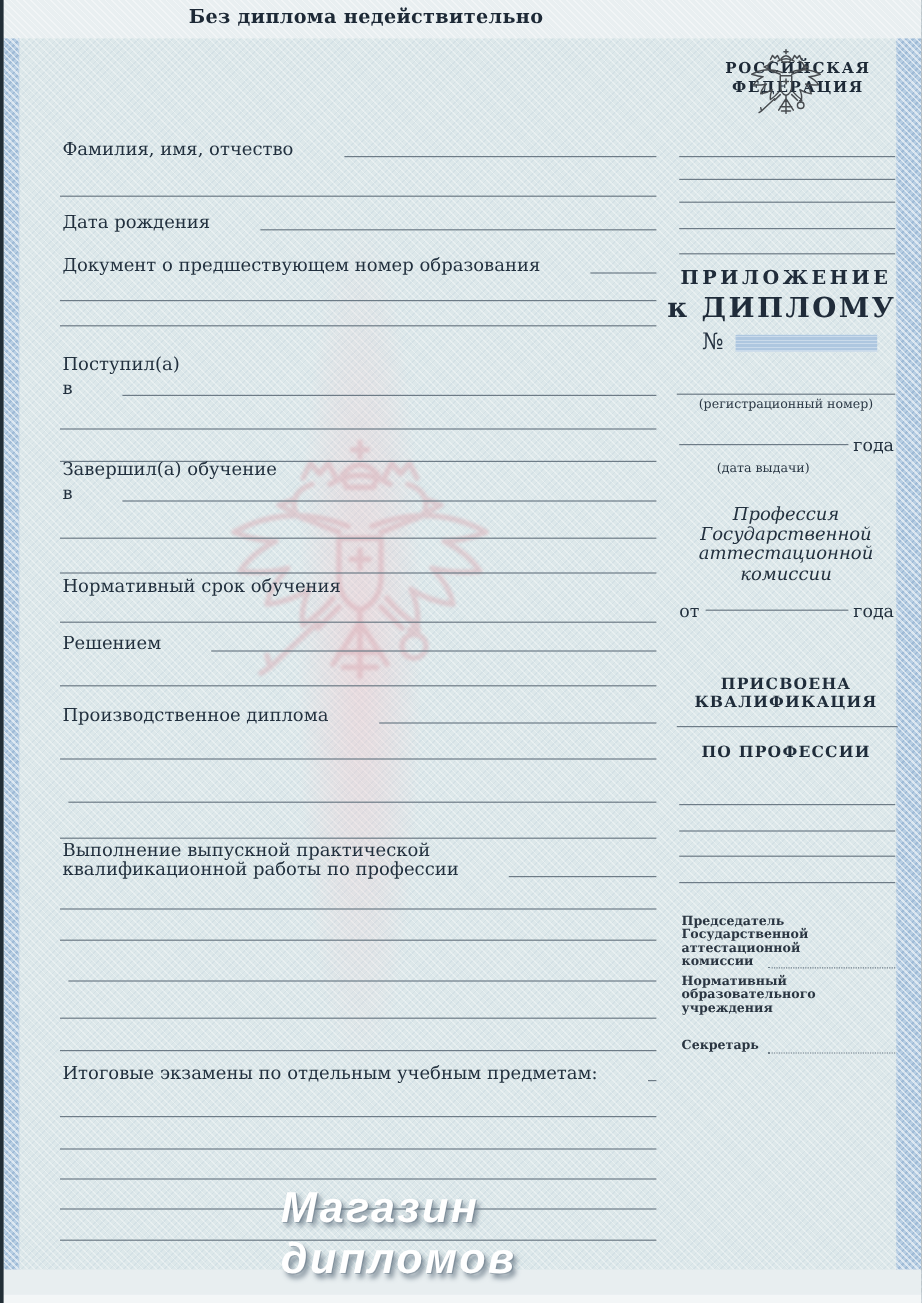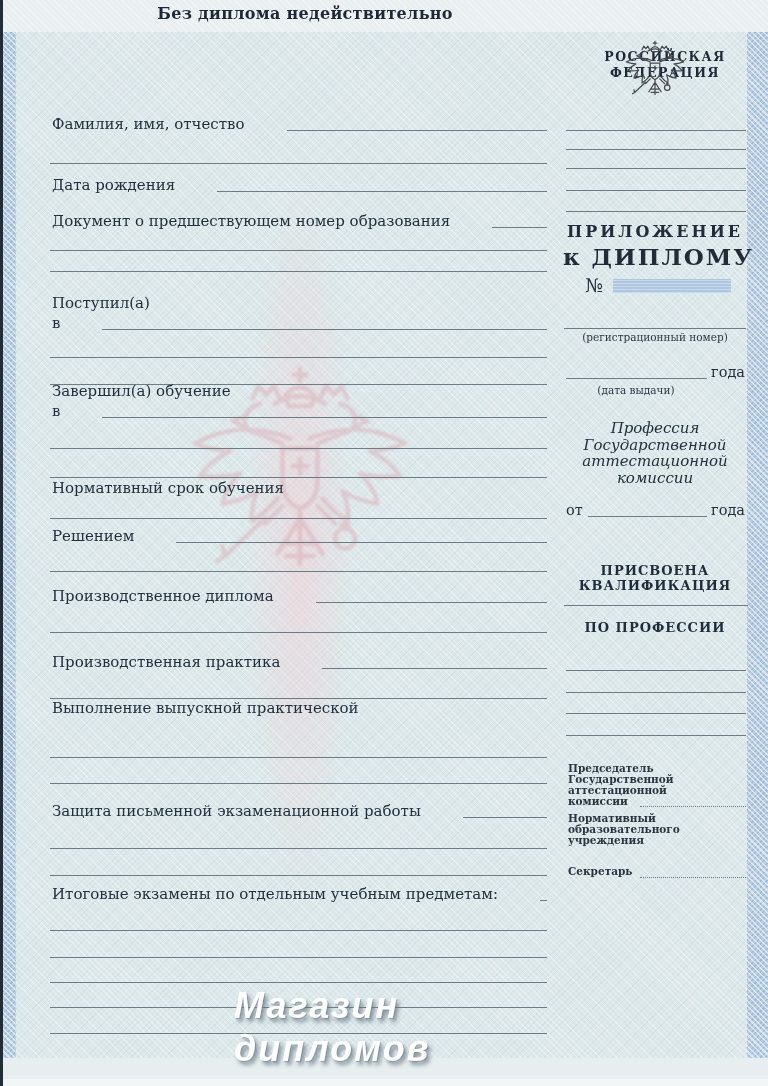--- a/index.html
+++ b/index.html
@@ -39,7 +39,7 @@
   
   .rtitle1{position:absolute;left:562px;top:222px;width:186px;text-align:center;
     font-size:16px;letter-spacing:3px;font-weight:600;color:#202c3a;}
-  .rtitle2{position:absolute;left:556px;top:243px;width:198px;text-align:right;
+  .rtitle2{position:absolute;left:556px;top:243px;width:198px;text-align:left;
     font-size:23px;letter-spacing:2px;font-weight:600;color:#202c3a;}
   .numrow{position:absolute;left:585px;top:274px;display:flex;align-items:center;}
   .numsign{font-size:19px;color:#243140;}

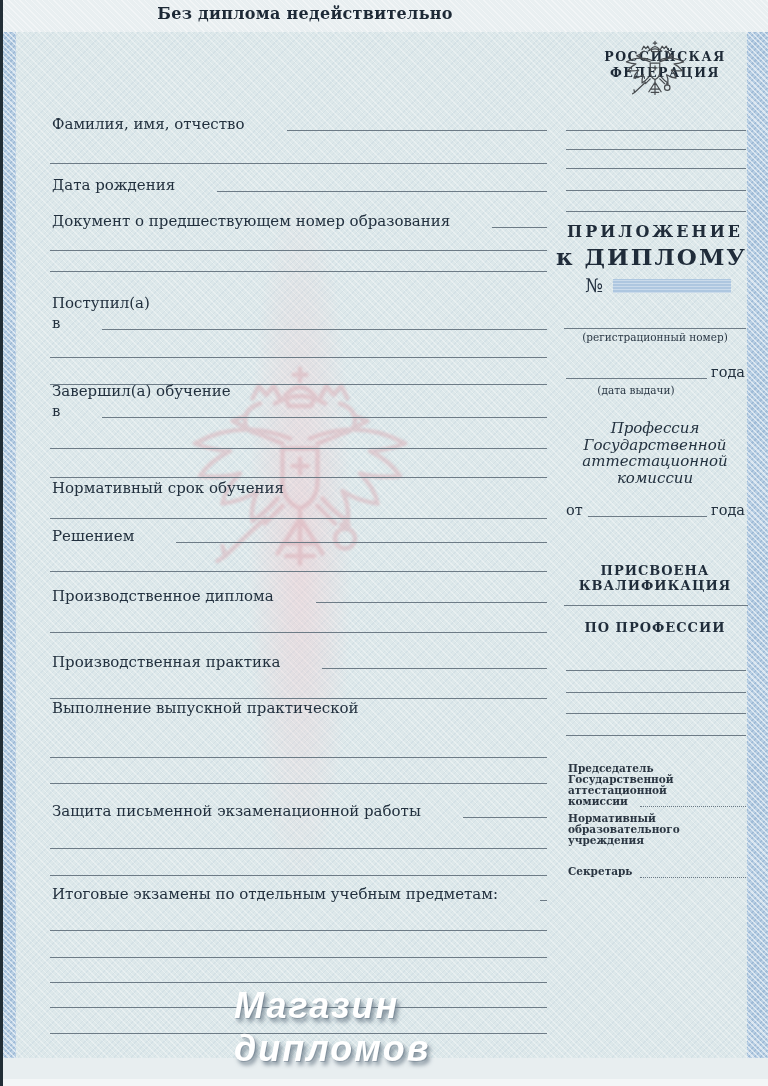--- a/index.html
+++ b/index.html
@@ -46,7 +46,7 @@
   .numbox{width:118px;height:14px;margin-left:10px;margin-top:2px;background:#aec7e0;
     background-image:repeating-linear-gradient(0deg, rgba(255,255,255,.35) 0 1px, rgba(255,255,255,0) 1px 3px);}
   .caption{position:absolute;text-align:center;font-size:10.5px;color:#2a3744;}
-  .yearrow{position:absolute;display:flex;align-items:flex-end;height:20px;}
+  .yearrow{position:absolute;display:flex;align-items:center;height:20px;}
   .yearrow .flbl{font-size:14.5px;}
   .decision{position:absolute;left:562px;top:420px;width:186px;text-align:center;
     font-style:italic;font-size:15px;line-height:16.5px;color:#22303e;}

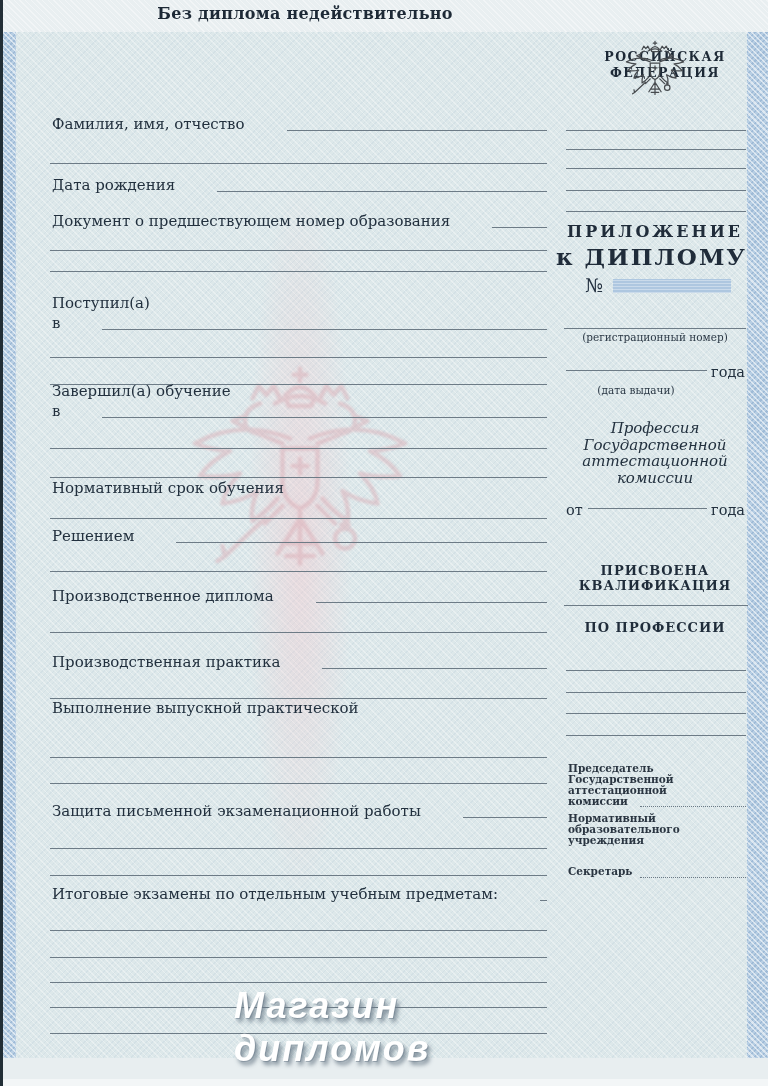--- a/index.html
+++ b/index.html
@@ -154,7 +154,6 @@
   </div>
   <div class="hr" style="top:632px;left:50px;width:497px"></div>
   <div class="lrow" style="top:652px">
-    <span class="flbl">Производственная практика</span>
     <span class="fline"></span>
   </div>
   <div class="hr" style="top:698px;left:50px;width:497px"></div>

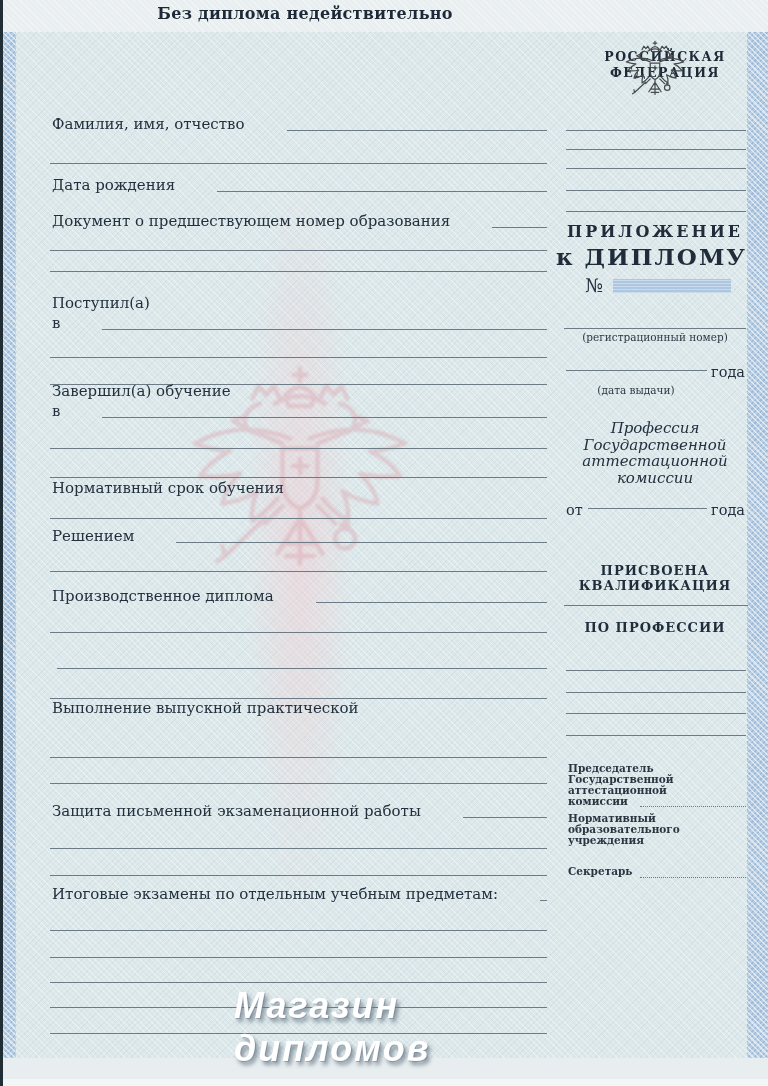--- a/index.html
+++ b/index.html
@@ -160,6 +160,10 @@
   <div class="lrow" style="top:698px">
     <span class="flbl">Выполнение выпускной практической</span>
   </div>
+  <div class="lrow" style="top:714px">
+    <span class="flbl">квалификационной работы по профессии</span>
+    <span class="fline"></span>
+  </div>
   <div class="hr" style="top:757px;left:50px;width:497px"></div>
   <div class="hr" style="top:783px;left:50px;width:497px"></div>
   <div class="lrow" style="top:801px">

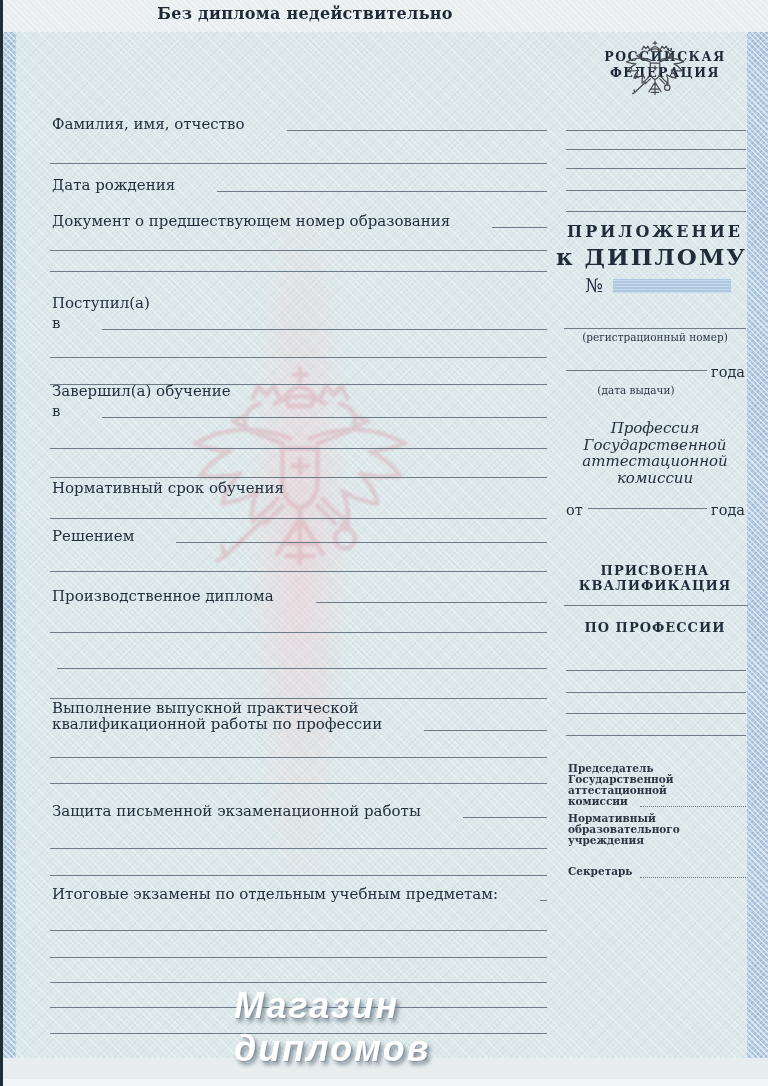--- a/index.html
+++ b/index.html
@@ -167,7 +167,6 @@
   <div class="hr" style="top:757px;left:50px;width:497px"></div>
   <div class="hr" style="top:783px;left:50px;width:497px"></div>
   <div class="lrow" style="top:801px">
-    <span class="flbl">Защита письменной экзаменационной работы</span>
     <span class="fline"></span>
   </div>
   <div class="hr" style="top:848px;left:50px;width:497px"></div>

